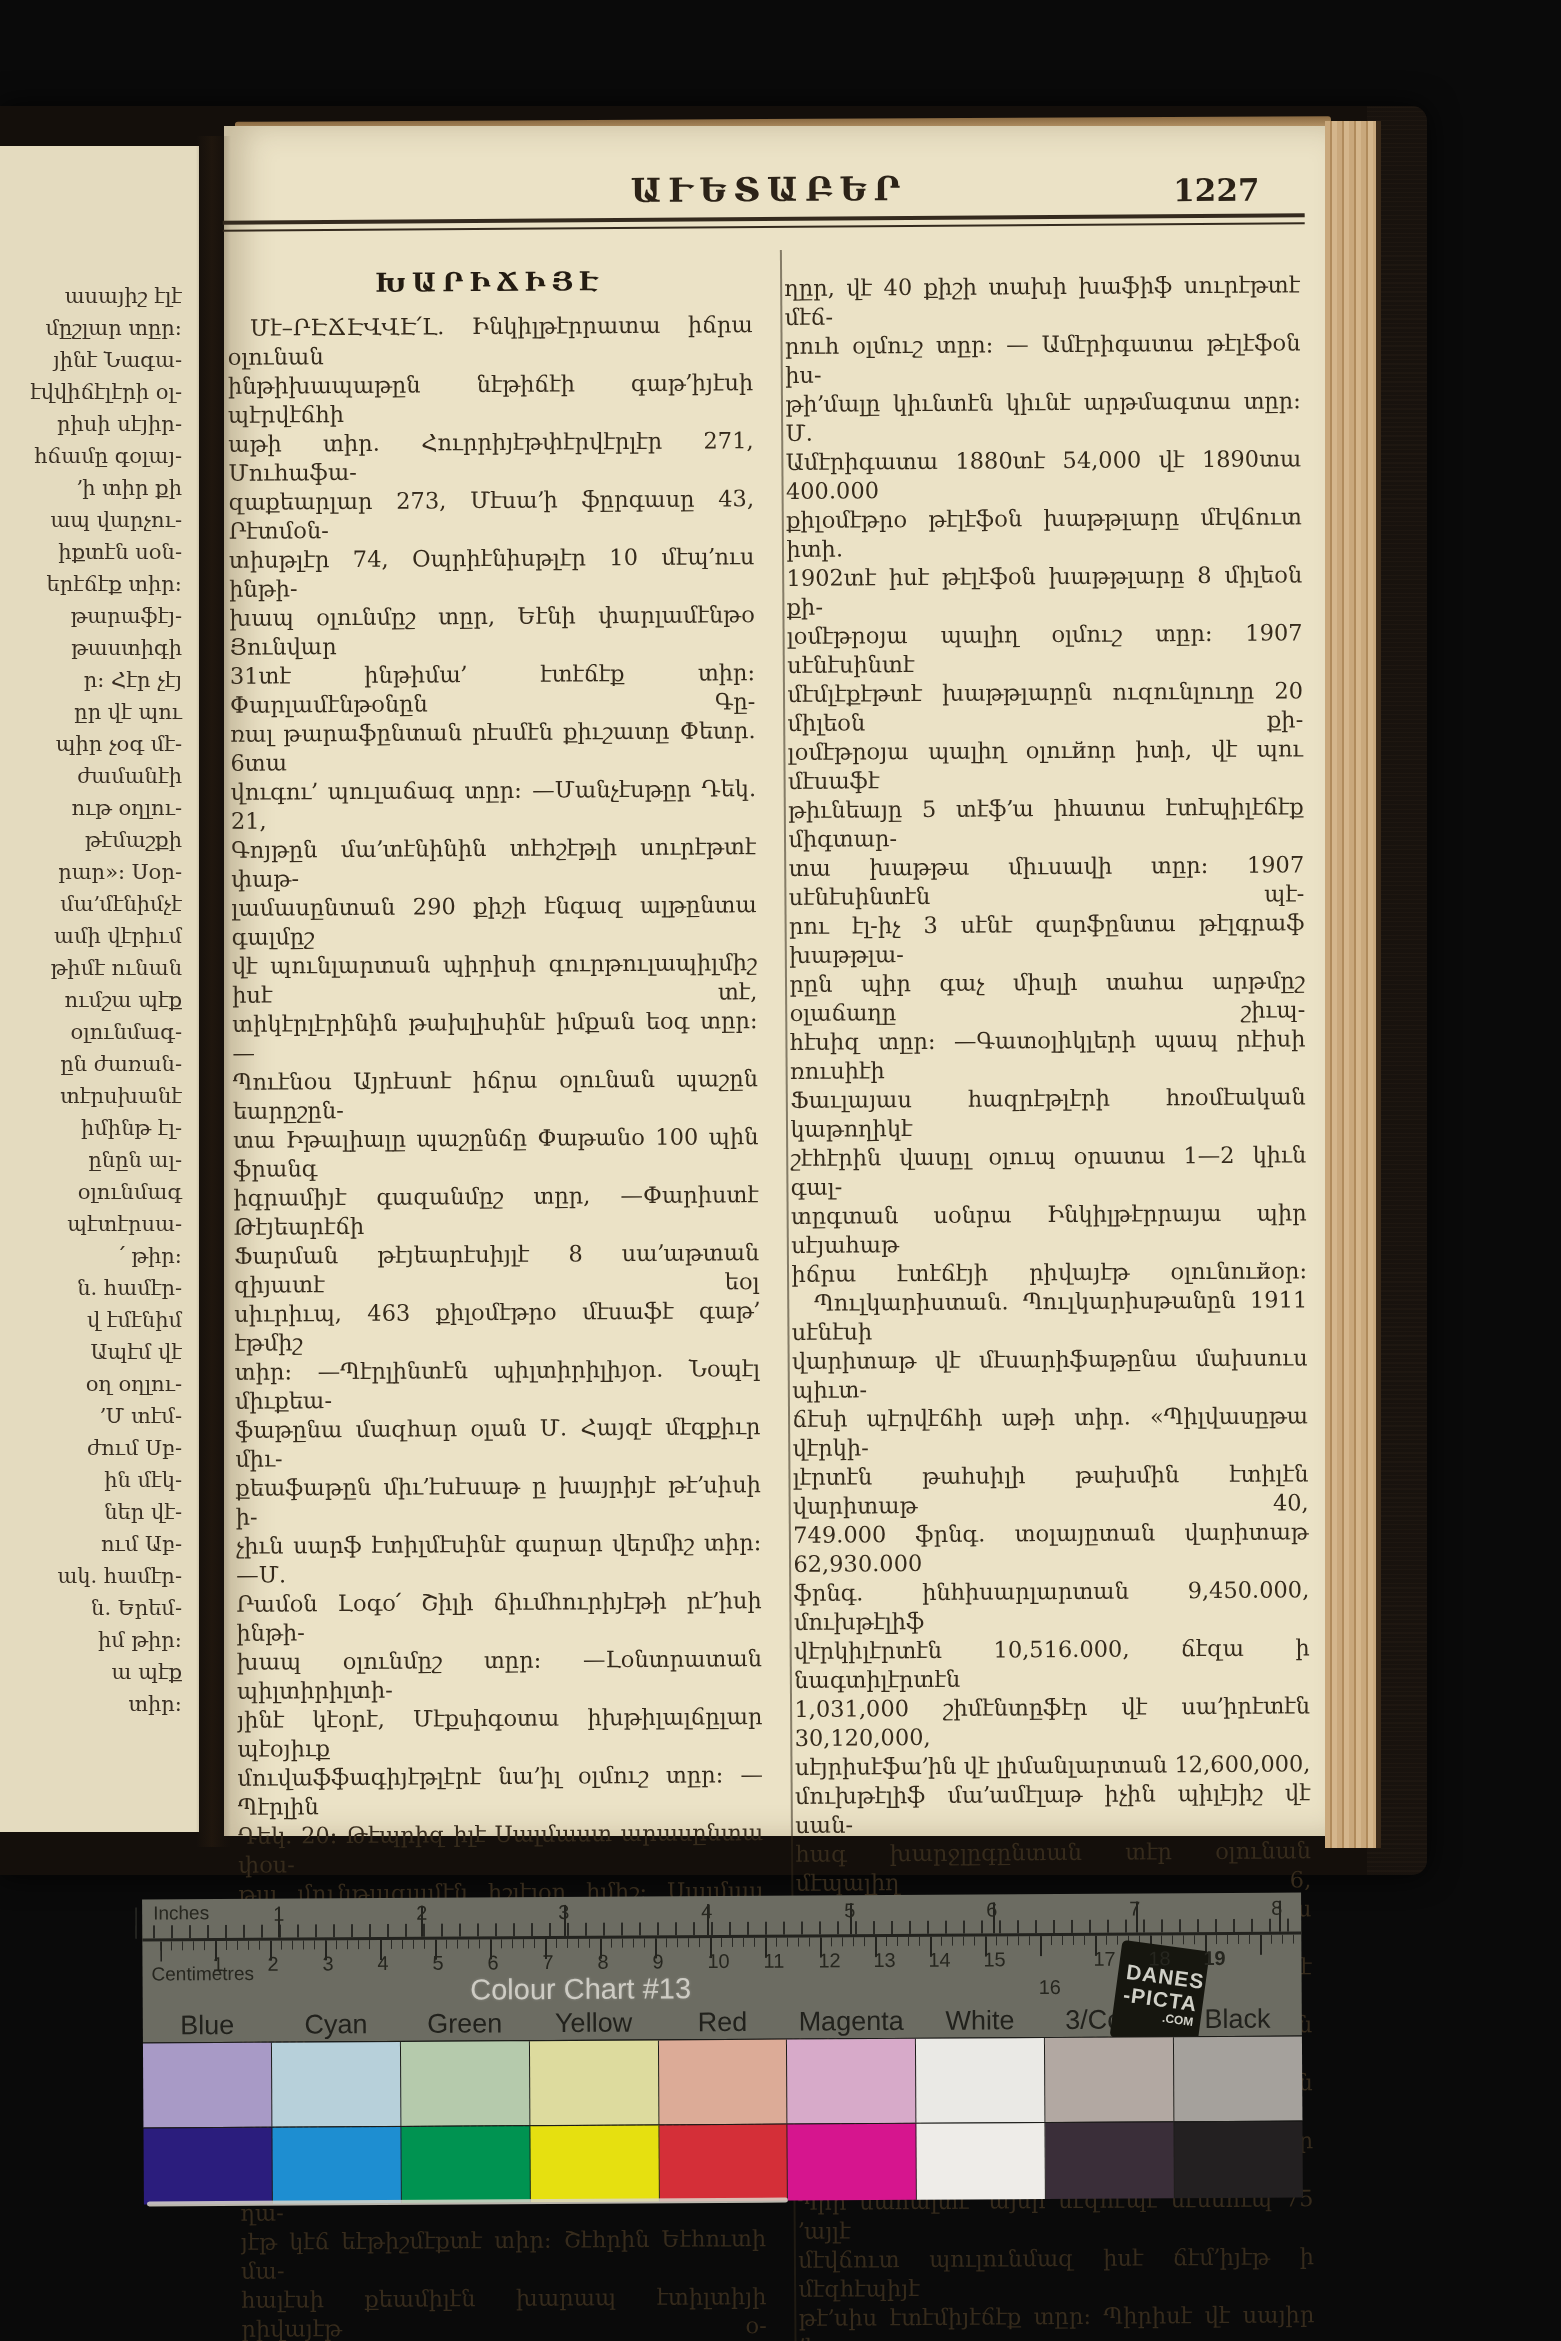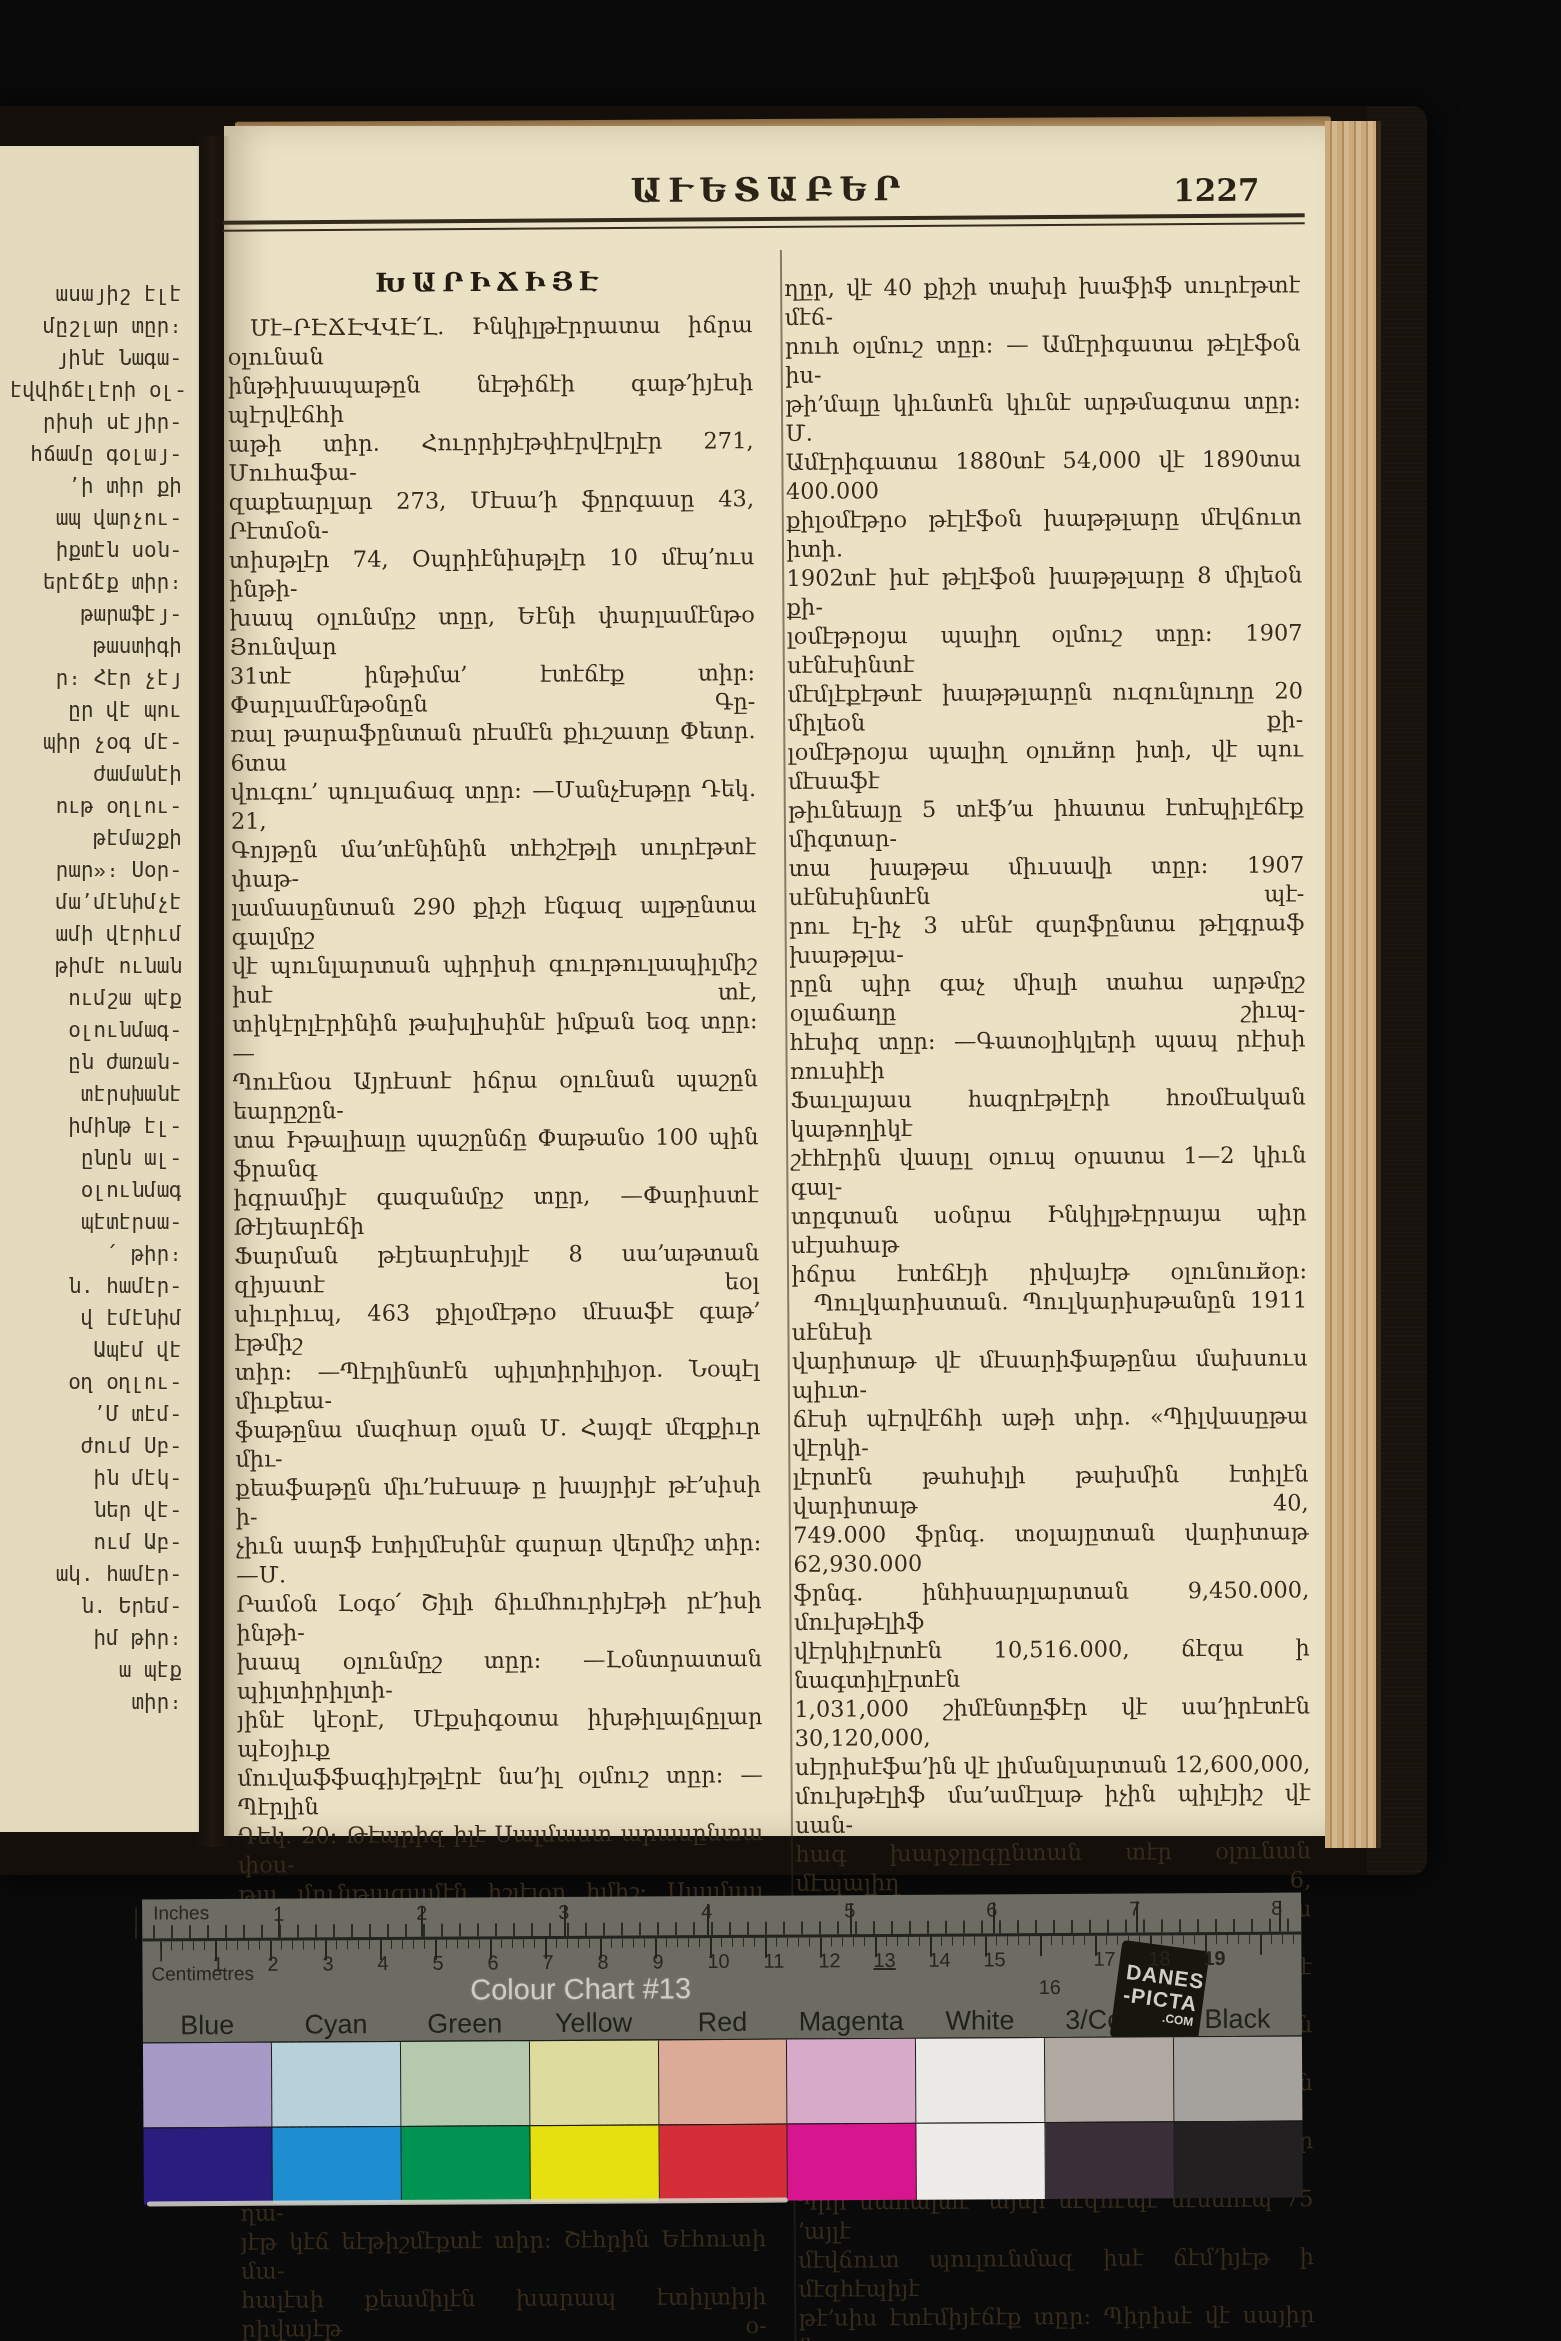--- a/index.html
+++ b/index.html
@@ -15,7 +15,7 @@
   #stain{position:absolute;left:290px;top:20px;width:120px;height:55px;border-radius:50%;
         background:radial-gradient(ellipse at center,#a2622a 0%,#7c4a1e 55%,rgba(60,34,12,0) 75%);}
   #page-left{position:absolute;left:0;top:40px;width:199px;height:1686px;background:#e4dbbf;}
-  #page-left .frags{padding:134px 17px 0 10px;text-align:right;color:#3a2f23;font-size:21px;font-family:Liberation Mono, monospace;}
+  #page-left .frags{padding:134px 17px 0 10px;text-align:right;color:#3a2f23;font-size:21px;}
   #page-left .frag{line-height:32px;white-space:nowrap;}
   #gutter{position:absolute;left:196px;top:30px;width:35px;height:1711px;
         background:linear-gradient(90deg,rgba(40,28,16,0) 0%,rgba(40,28,16,.55) 45%,rgba(40,28,16,.15) 80%,rgba(40,28,16,0) 100%);z-index:5;}

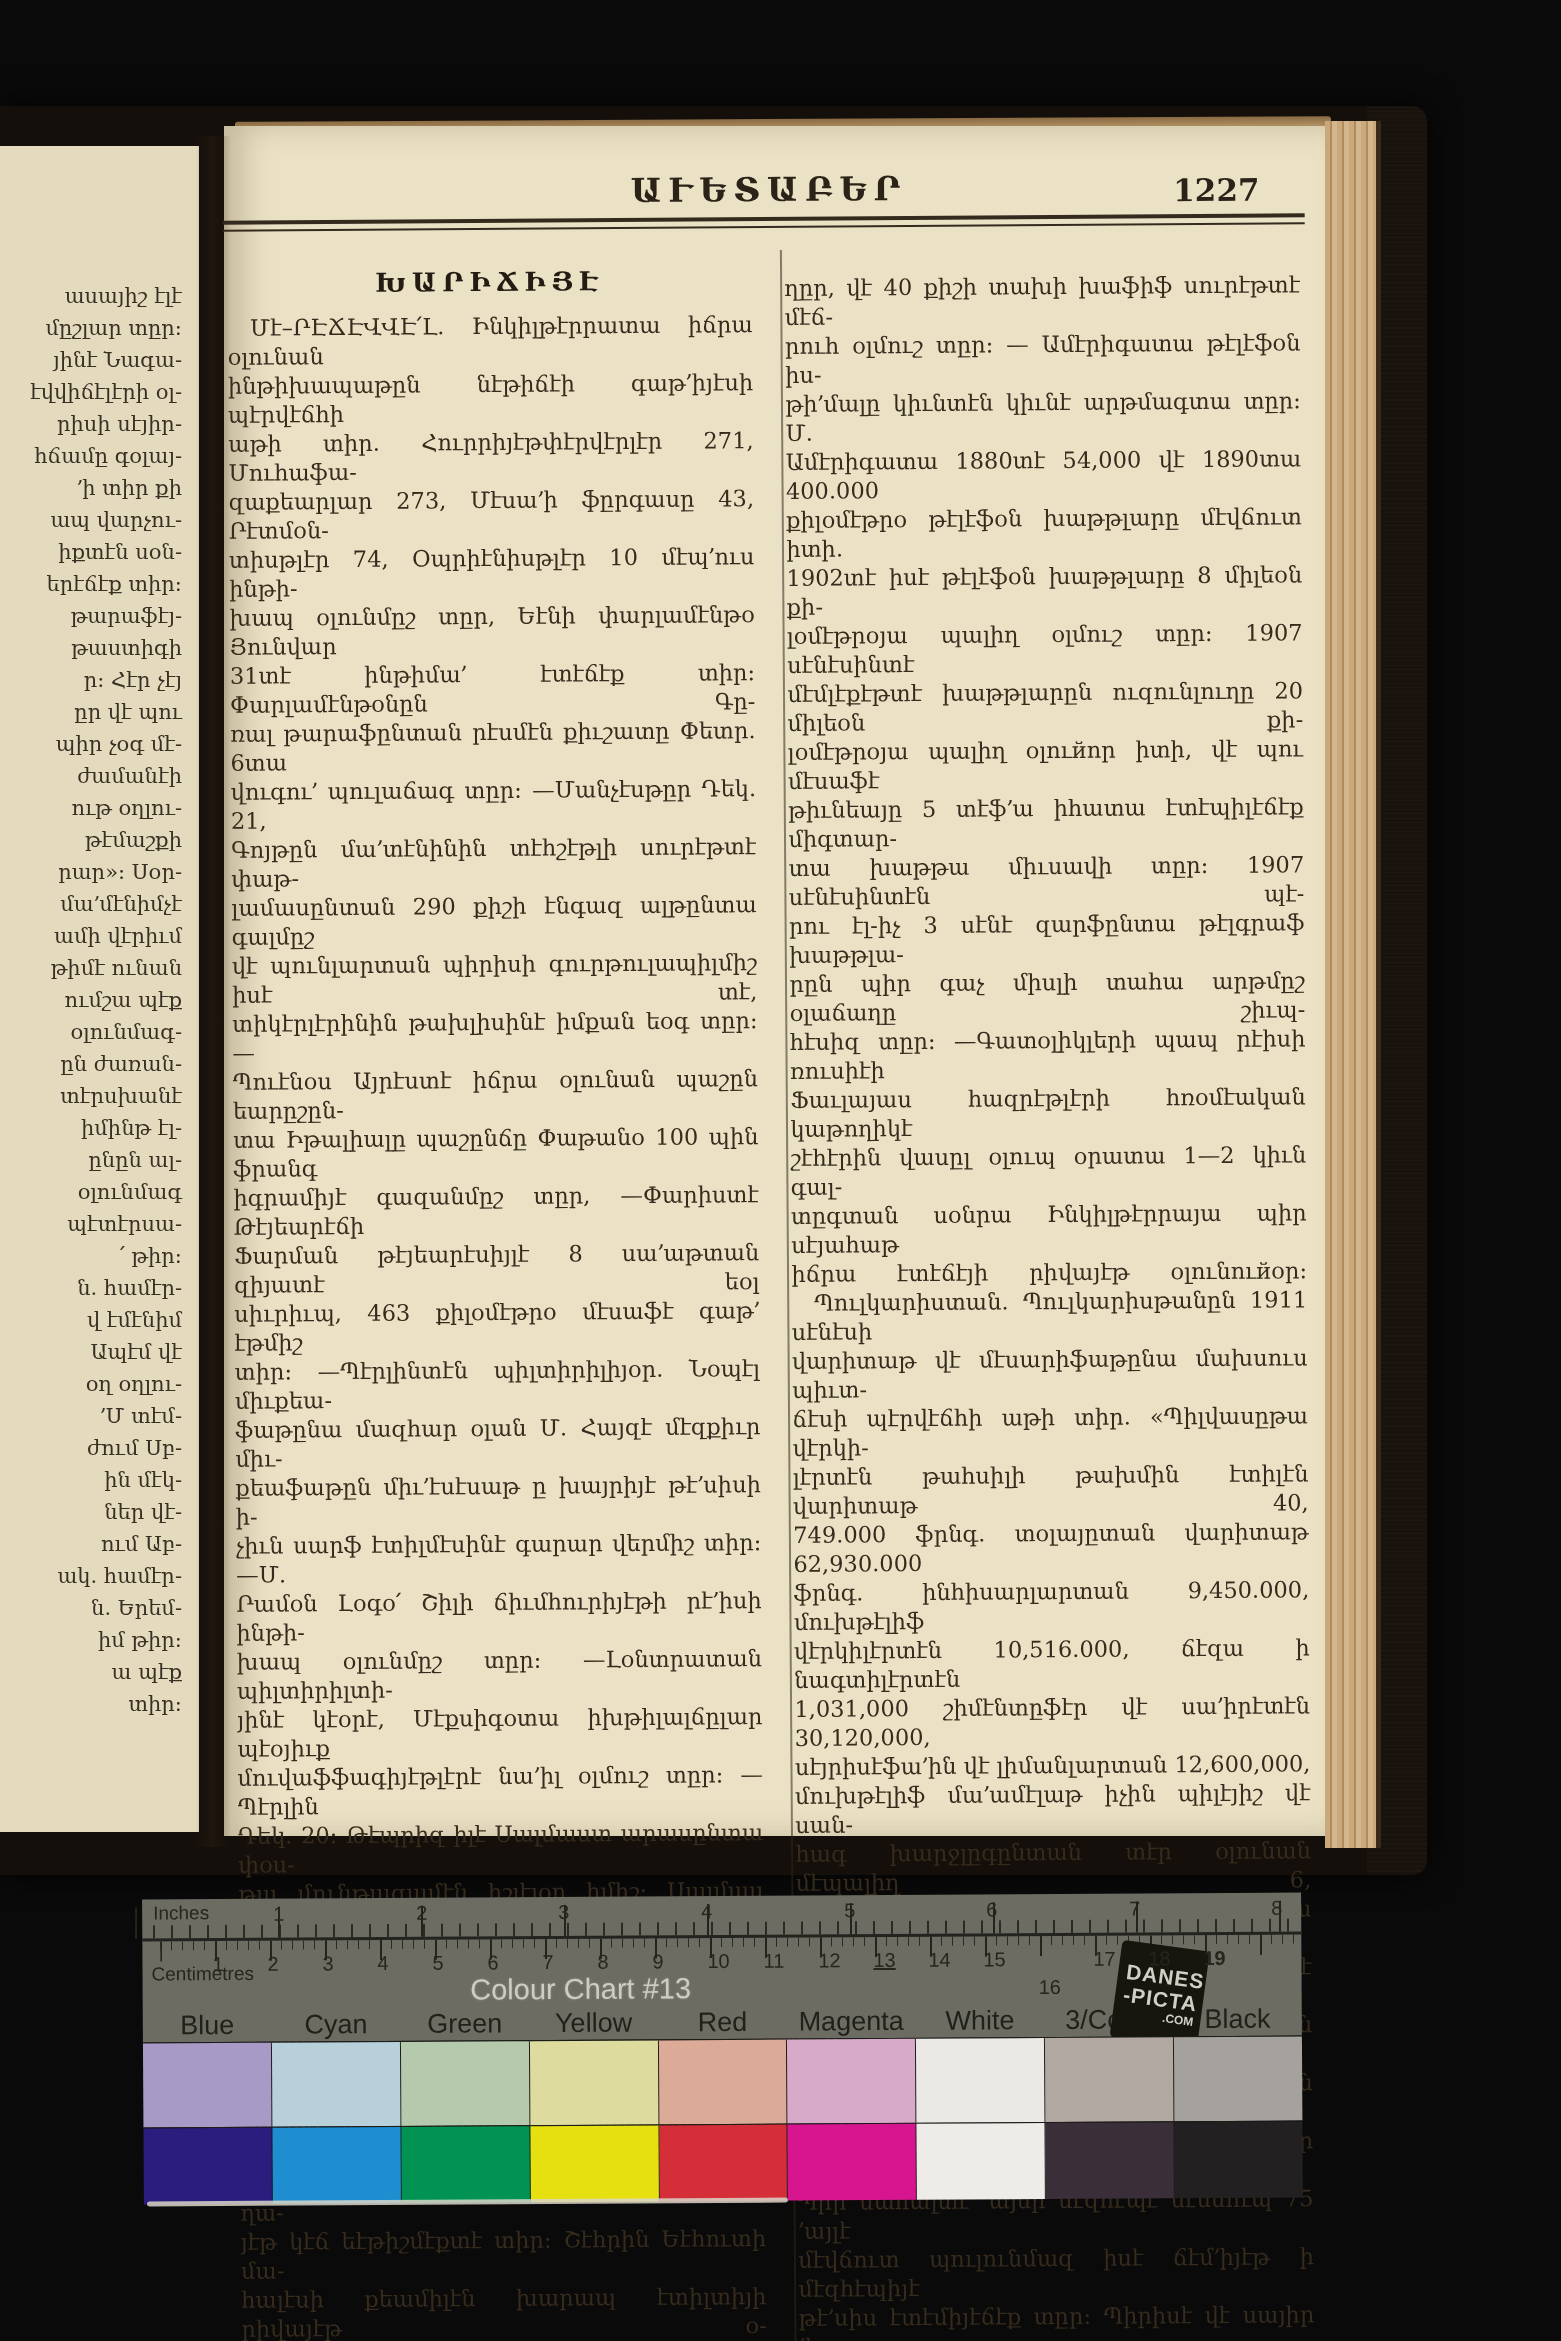--- a/index.html
+++ b/index.html
@@ -274,7 +274,7 @@
         <span class="rnum cm" style="left: 565px; text-align: center;">10</span>
         <span class="rnum cm" style="left: 621px;">11</span>
         <span class="rnum cm" style="left: 676px;">12</span>
-        <span class="rnum cm" style="left: 731px; text-decoration: underline;">13</span>
+        <span class="rnum cm" style="left: 731px;">13</span>
         <span class="rnum cm" style="left: 786px;">14</span>
         <span class="rnum cm" style="left: 841px;">15</span>
         <span class="rnum cm" style="left: 896px; margin-top: 28px;">16</span>

